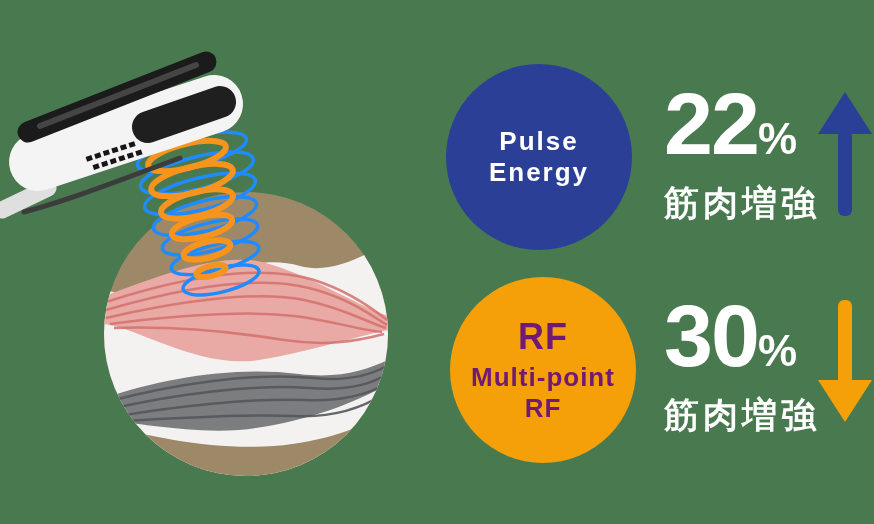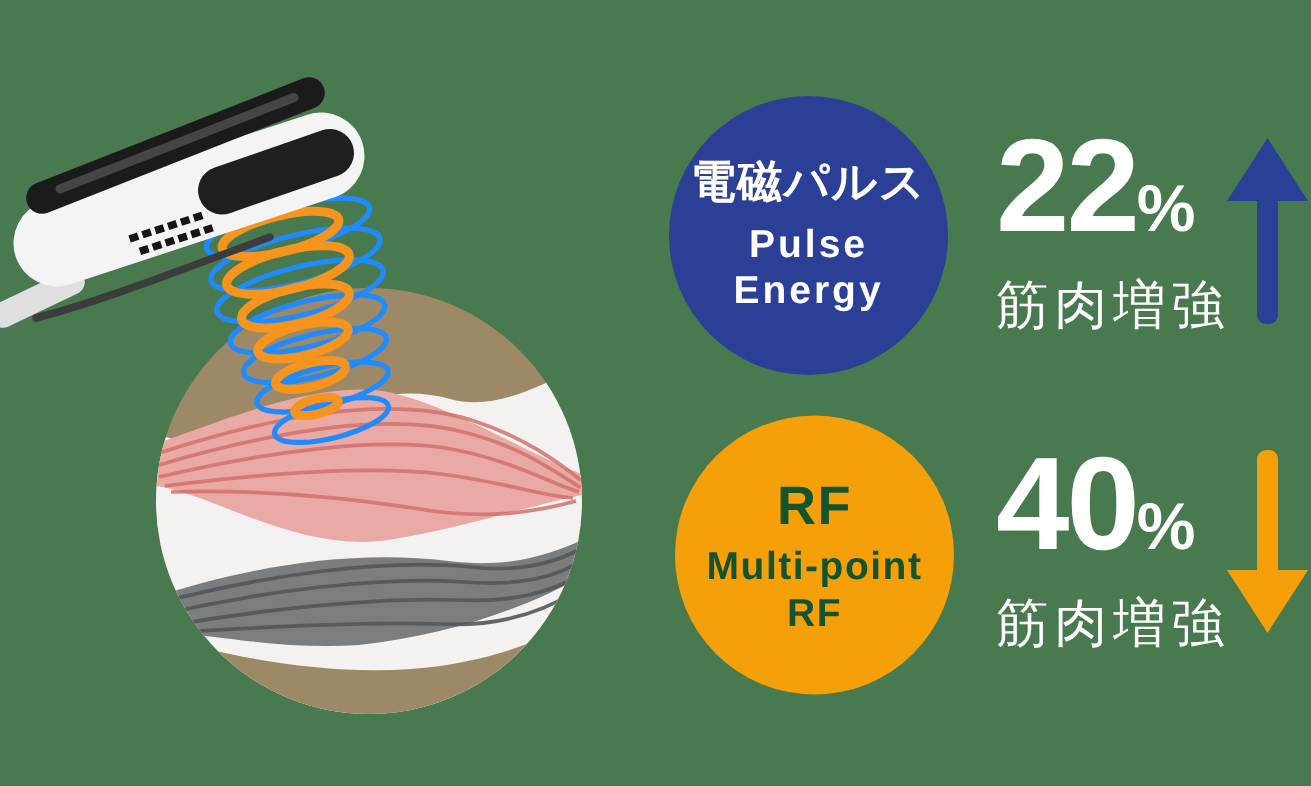--- a/index.html
+++ b/index.html
@@ -115,7 +115,6 @@
   </svg>
 
   <div class="energy-circle energy-blue">
-    <div class="energy-title">電磁パルス</div>
     <div class="energy-sub">Pulse</div>
     <div class="energy-sub">Energy</div>
   </div>

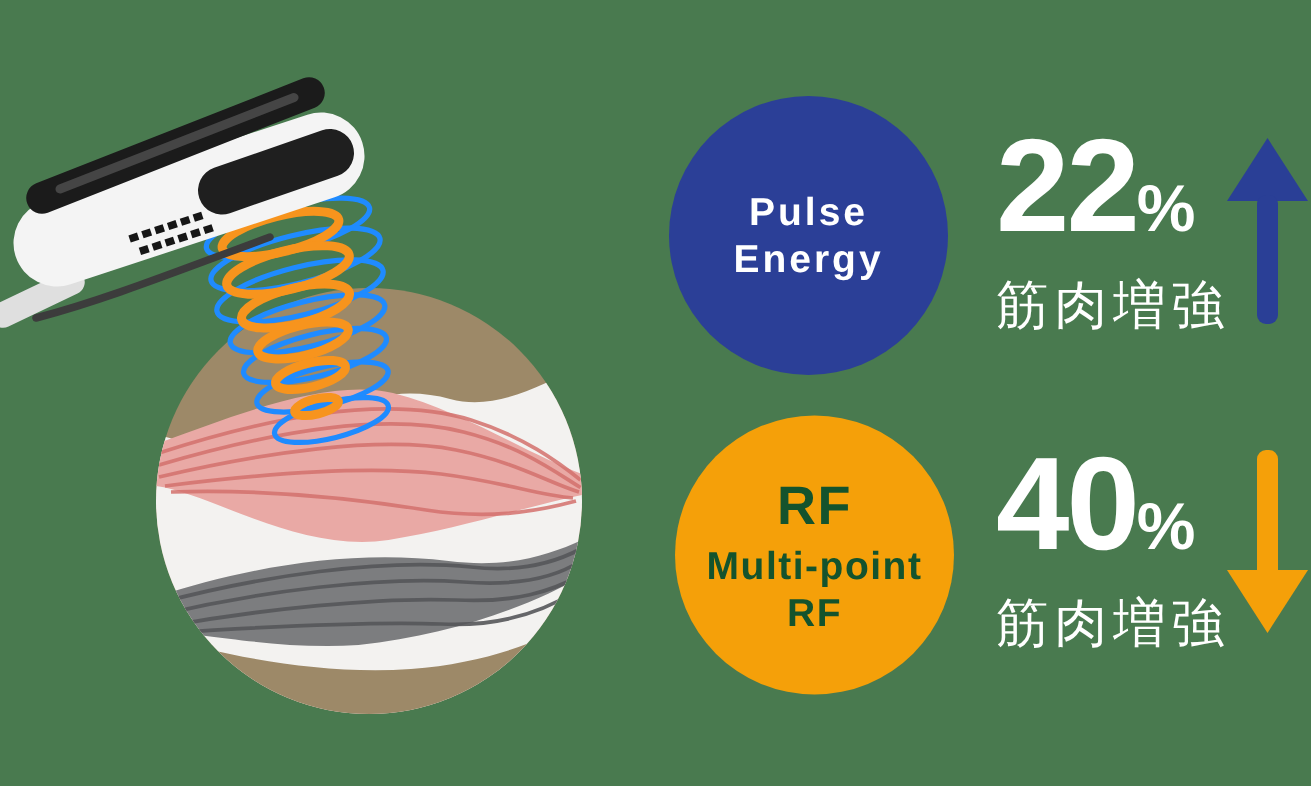--- a/index.html
+++ b/index.html
@@ -28,7 +28,7 @@
   .stat-2{left:664px;top:292px;}
   .stat-number{font-weight:700;font-size:88px;line-height:1;letter-spacing:-2px;}
   .stat-unit{font-weight:700;font-size:44px;letter-spacing:0;}
-  .stat-label{font-weight:400;font-size:35px;letter-spacing:4px;margin-top:12px;white-space:nowrap;}
+  .stat-label{font-weight:700;font-size:35px;letter-spacing:4px;margin-top:12px;white-space:nowrap;}
   .arrow{position:absolute;width:54px;}
   .arrow-up{left:818px;top:92px;height:124px;}
   .arrow-down{left:818px;top:300px;height:122px;}

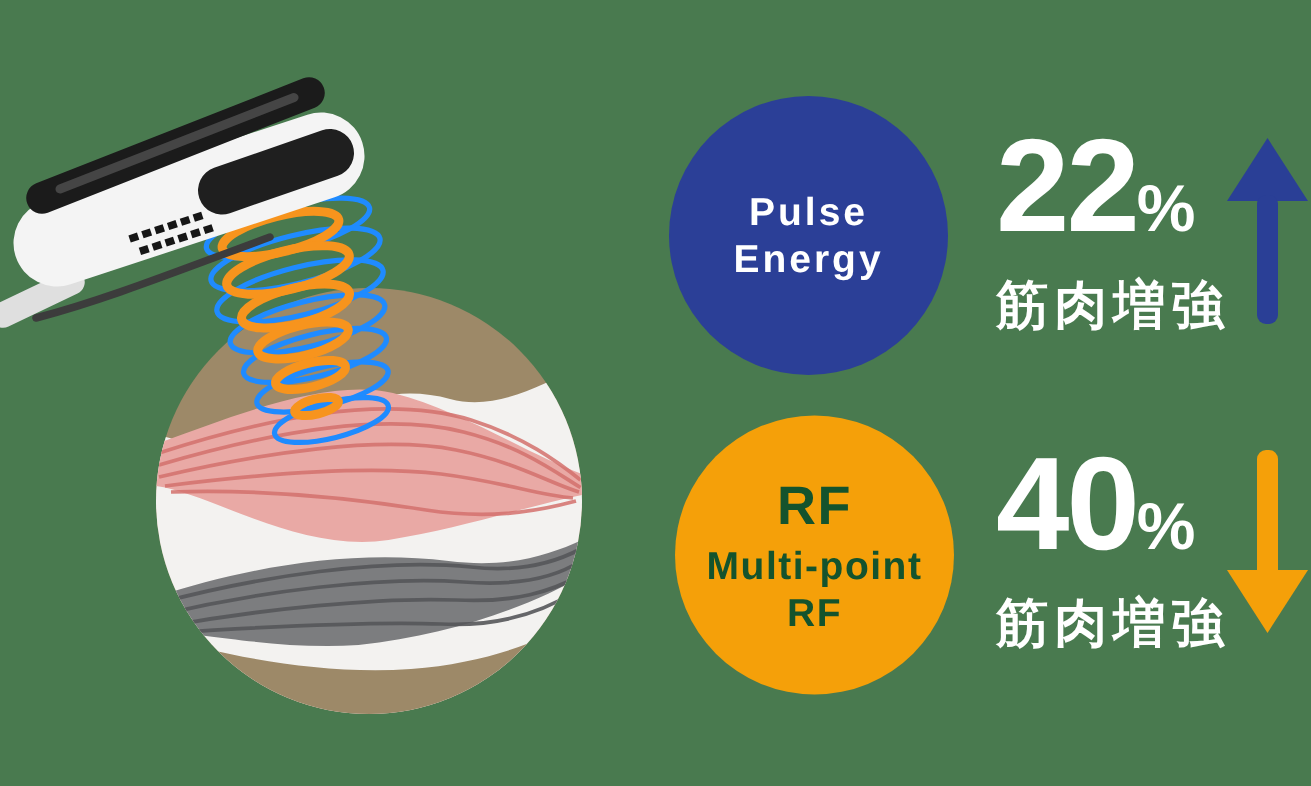--- a/index.html
+++ b/index.html
@@ -16,7 +16,7 @@
   .energy-circle{position:absolute;border-radius:50%;display:flex;flex-direction:column;
     align-items:center;justify-content:center;text-align:center;}
   .energy-blue{left:446px;top:64px;width:186px;height:186px;background:#2b3f97;color:#ffffff;}
-  .energy-orange{left:450px;top:277px;width:186px;height:186px;background:#f5a009;color:#14532d;}
+  .energy-orange{left:450px;top:277px;width:186px;height:186px;background:#f5a009;color:#701a75;}
   .energy-title{font-weight:700;font-size:30px;letter-spacing:1px;line-height:1.1;margin-bottom:9px;}
   .energy-orange .energy-title{font-size:36px;margin-bottom:6px;}
   .energy-sub{font-weight:700;font-size:26px;line-height:1.18;letter-spacing:2px;}

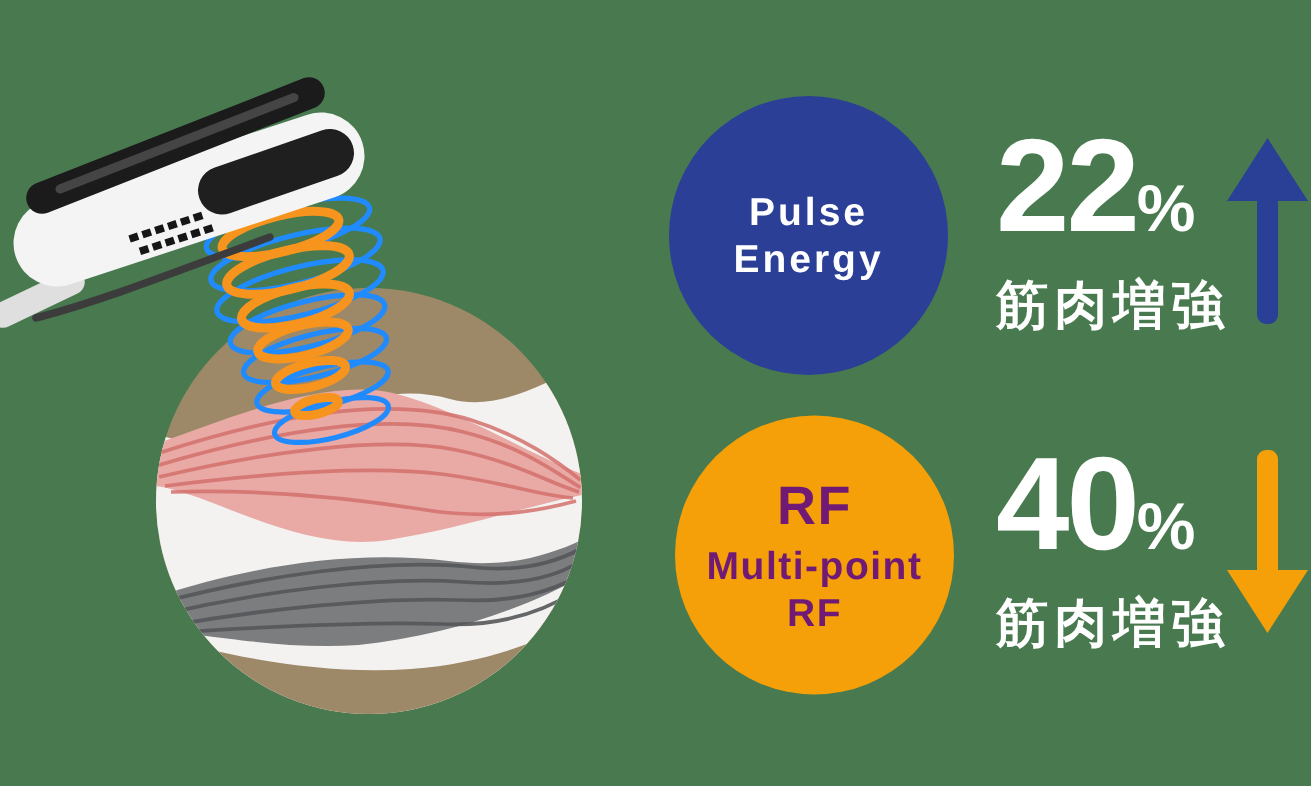--- a/index.html
+++ b/index.html
@@ -135,7 +135,7 @@
   </svg>
 
   <div class="stat stat-2">
-    <div class="stat-number"><span>40</span><span class="stat-unit">%</span></div>
+    <div class="stat-number"><span>30</span><span class="stat-unit">%</span></div>
     <div class="stat-label">筋肉増強</div>
   </div>
   <svg class="arrow arrow-down" viewBox="0 0 54 122">

